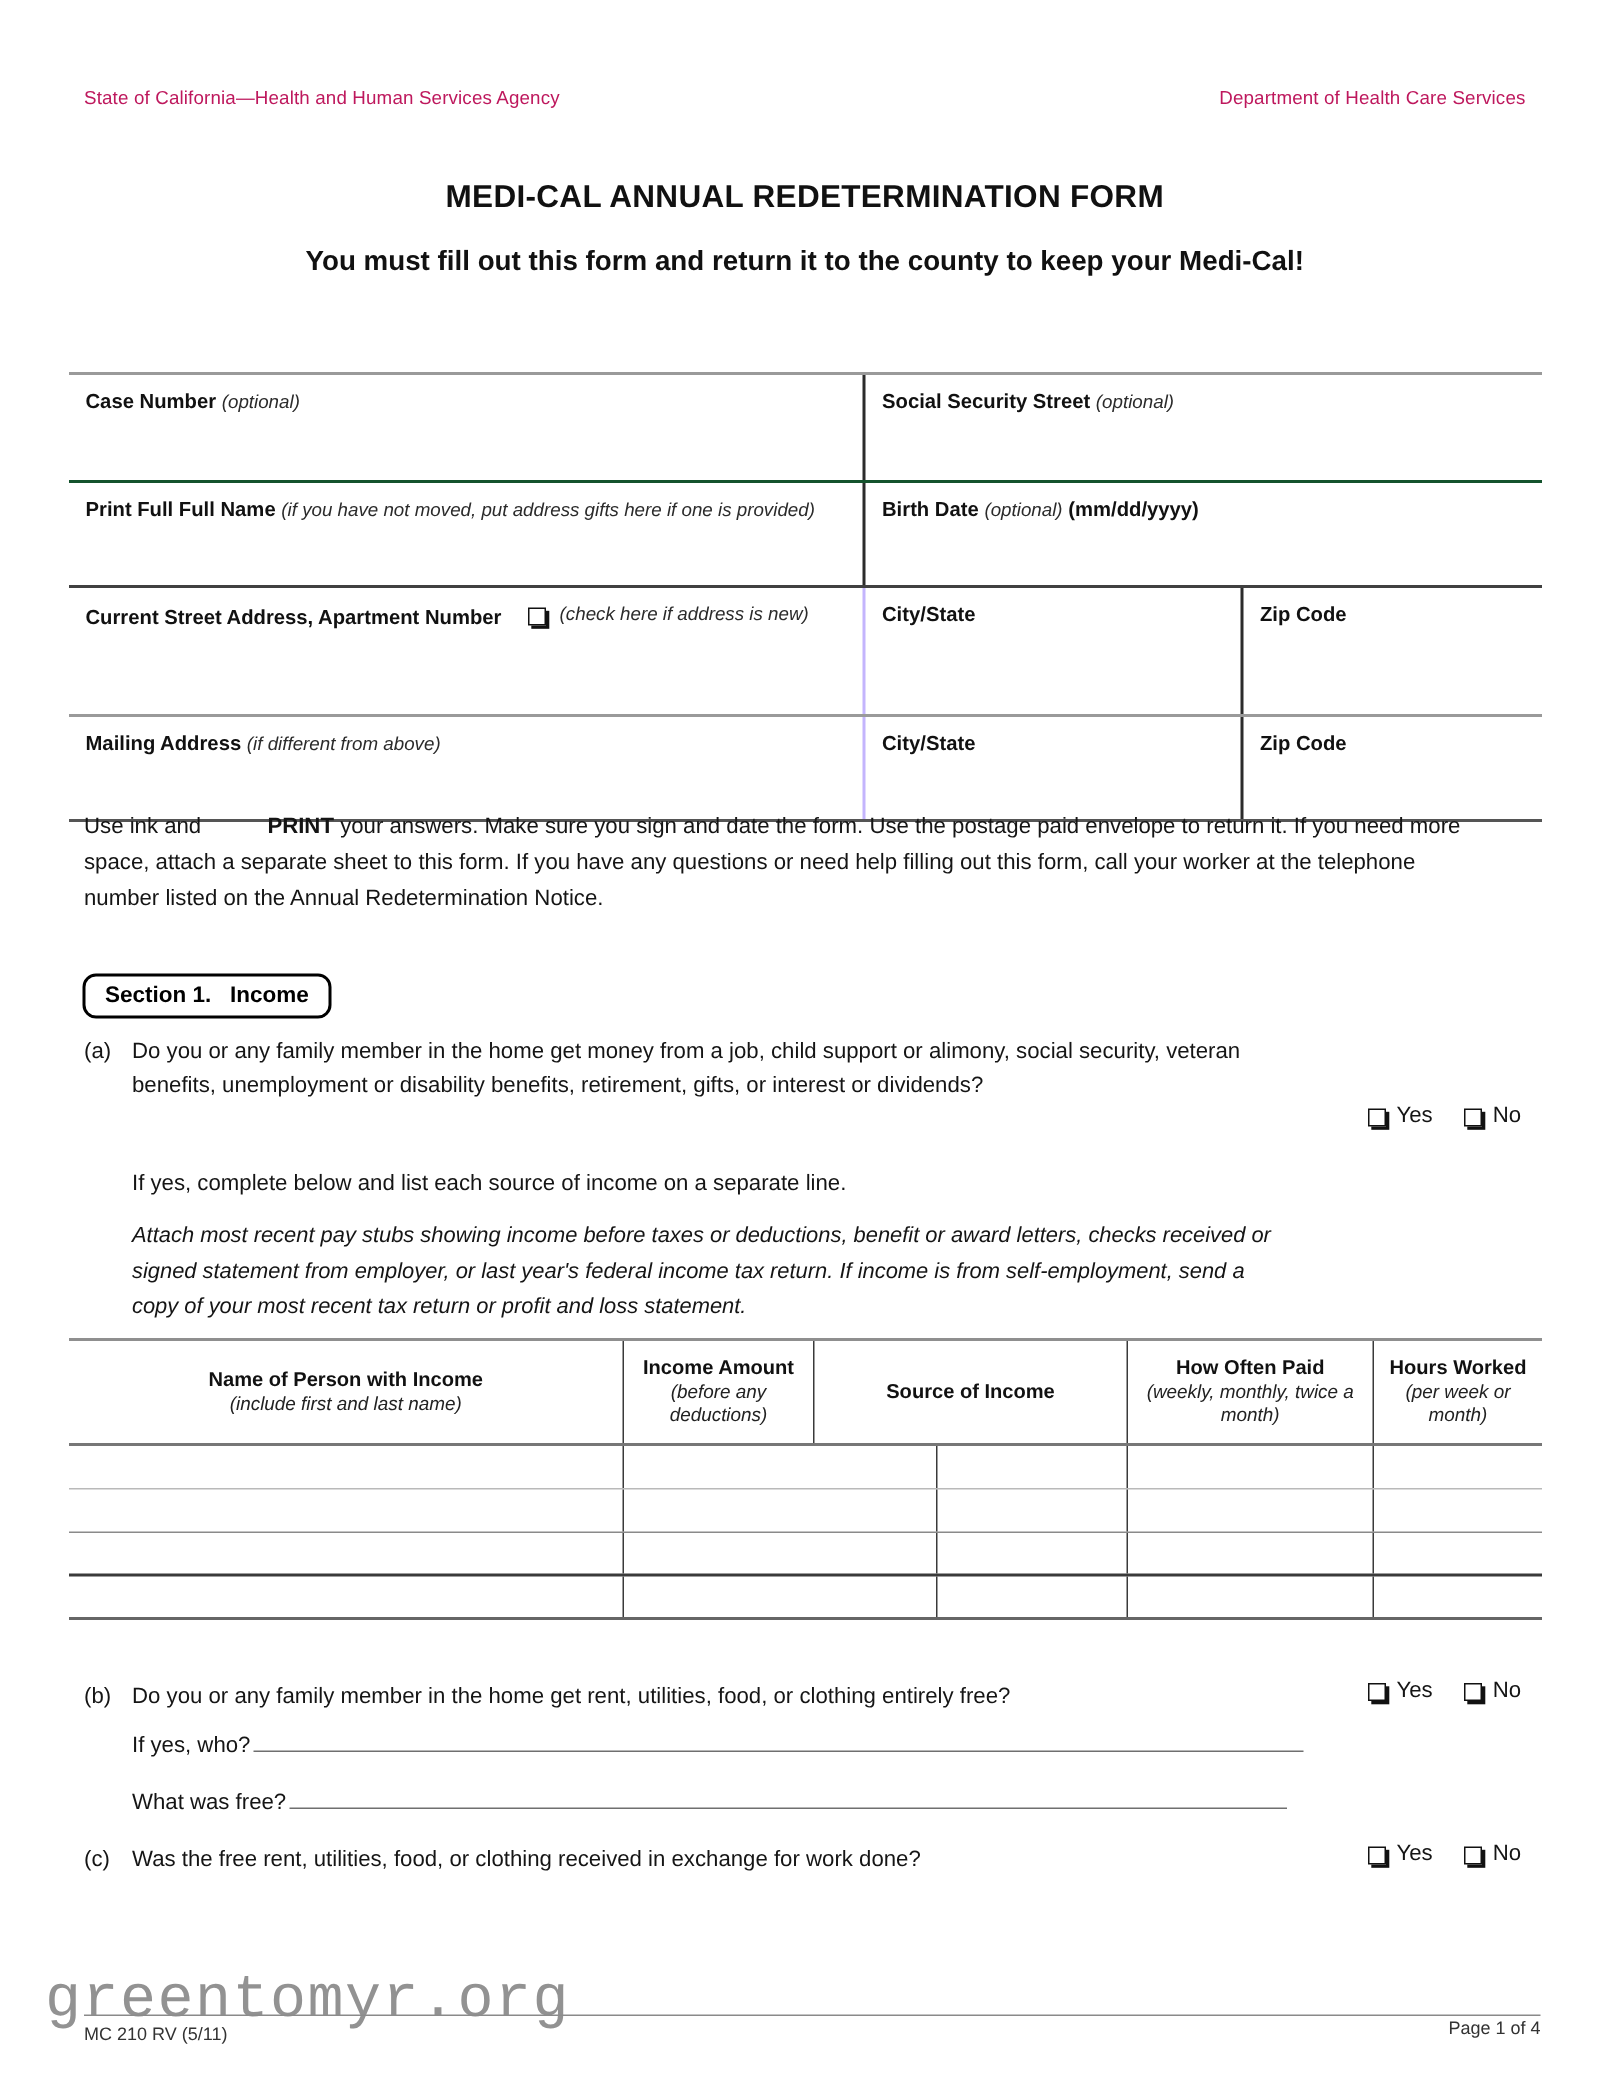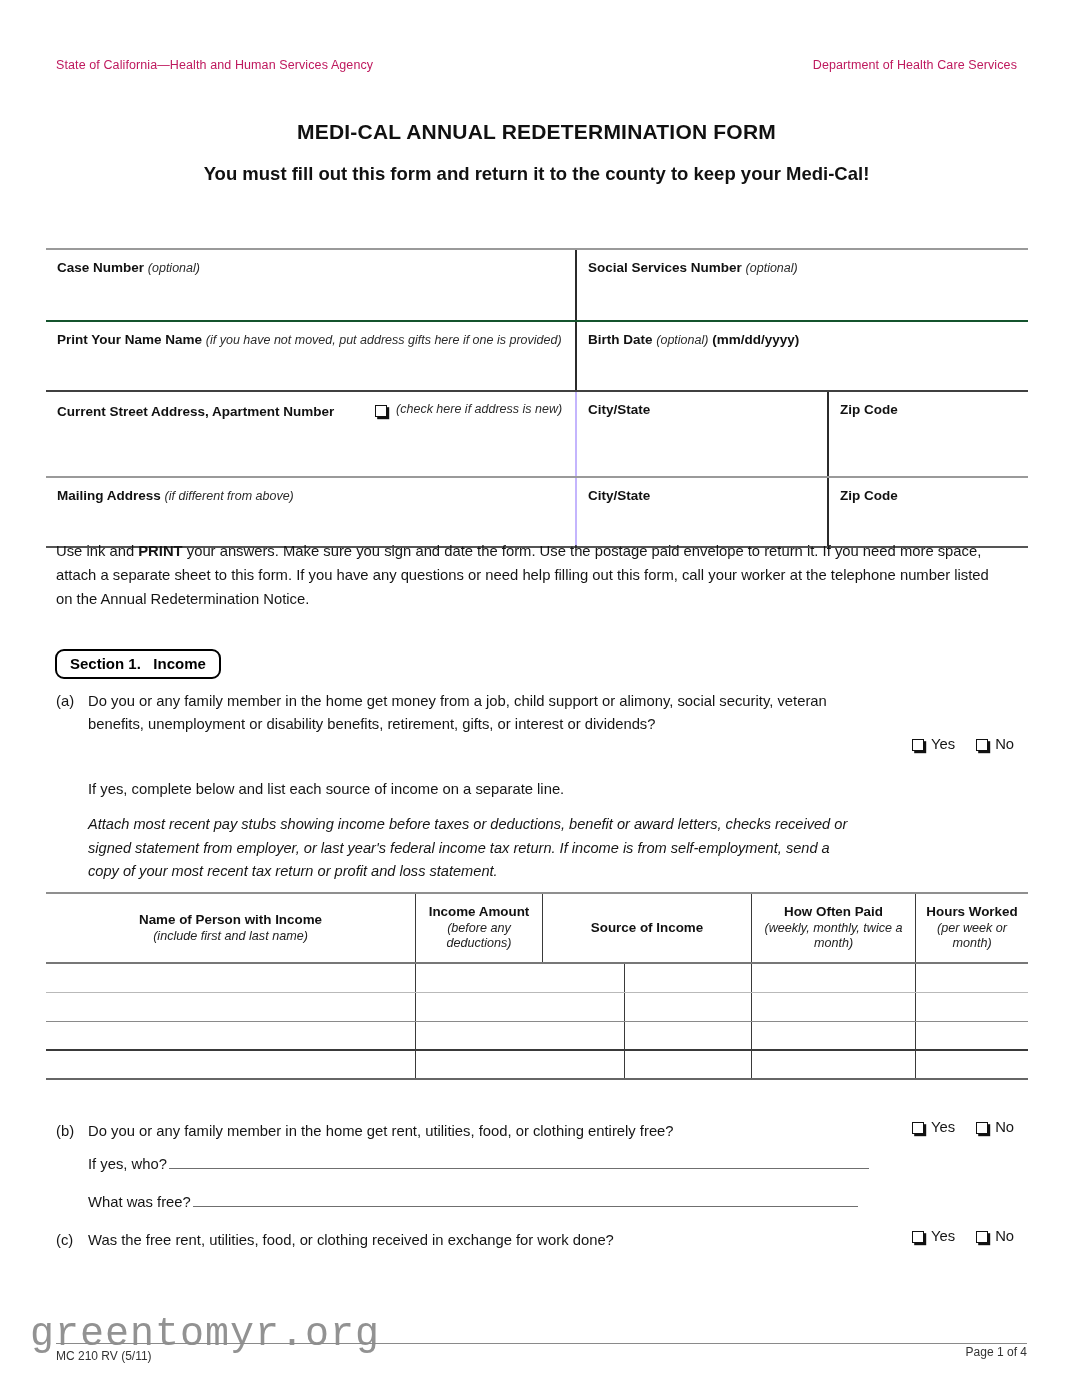--- a/index.html
+++ b/index.html
@@ -298,7 +298,7 @@
         <span class="hint">(optional)</span>
       </div>
       <div class="cell c-mid">
-        <span class="lbl">Social Services Number</span>
+        <span class="lbl">Social Security Street</span>
         <span class="hint">(optional)</span>
       </div>
     </div>

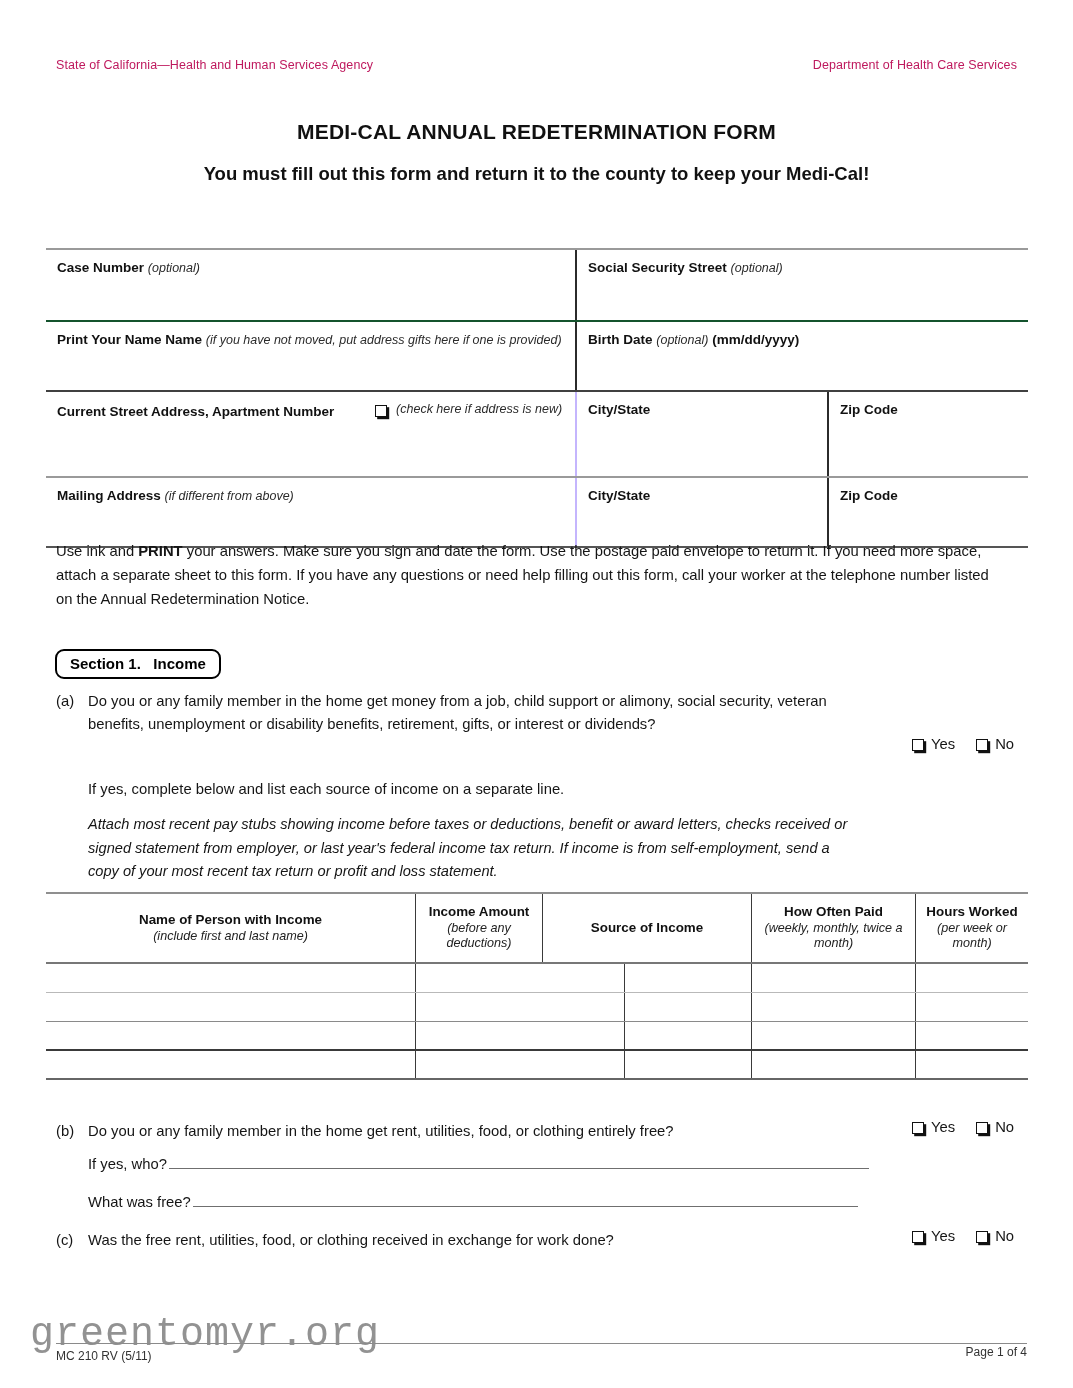--- a/index.html
+++ b/index.html
@@ -305,7 +305,7 @@
 
     <div class="idrow r2">
       <div class="cell c-left">
-        <span class="lbl">Print Your Name Name</span>
+        <span class="lbl">Print Full Full Name</span>
         <span class="hint">(if you have not moved, put address gifts here if one is provided)</span>
       </div>
       <div class="cell c-mid">

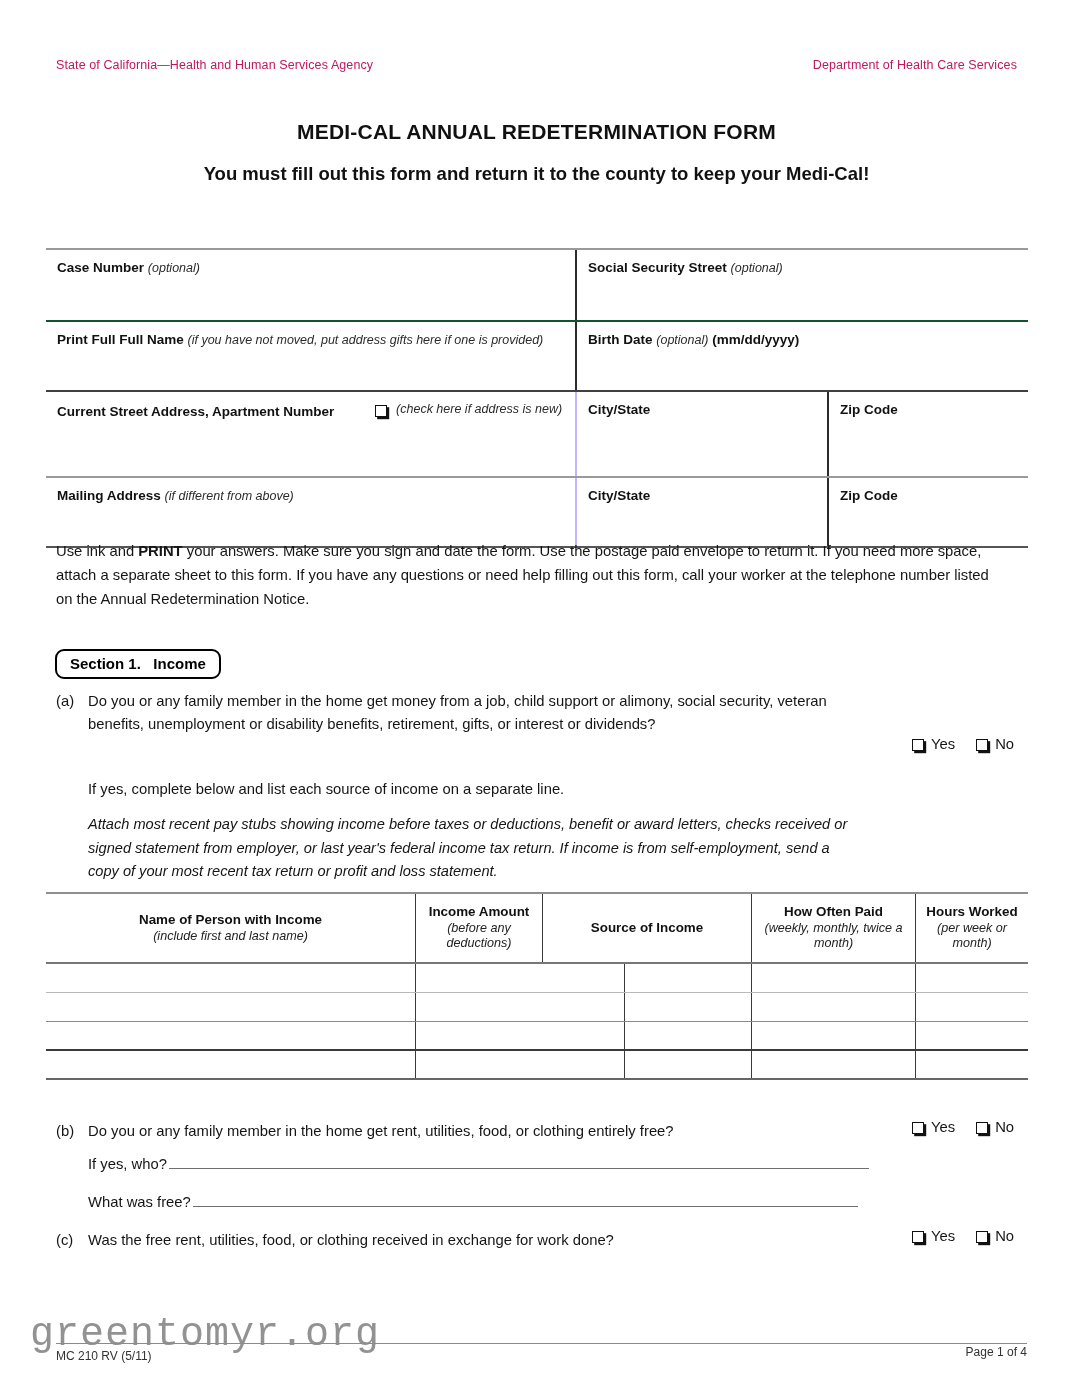--- a/index.html
+++ b/index.html
@@ -96,7 +96,7 @@
     display: inline-flex;
     align-items: center;
     gap: 9px;
-    margin-left: 37px;
+    margin-left: 14px;
     vertical-align: baseline;
   }
 

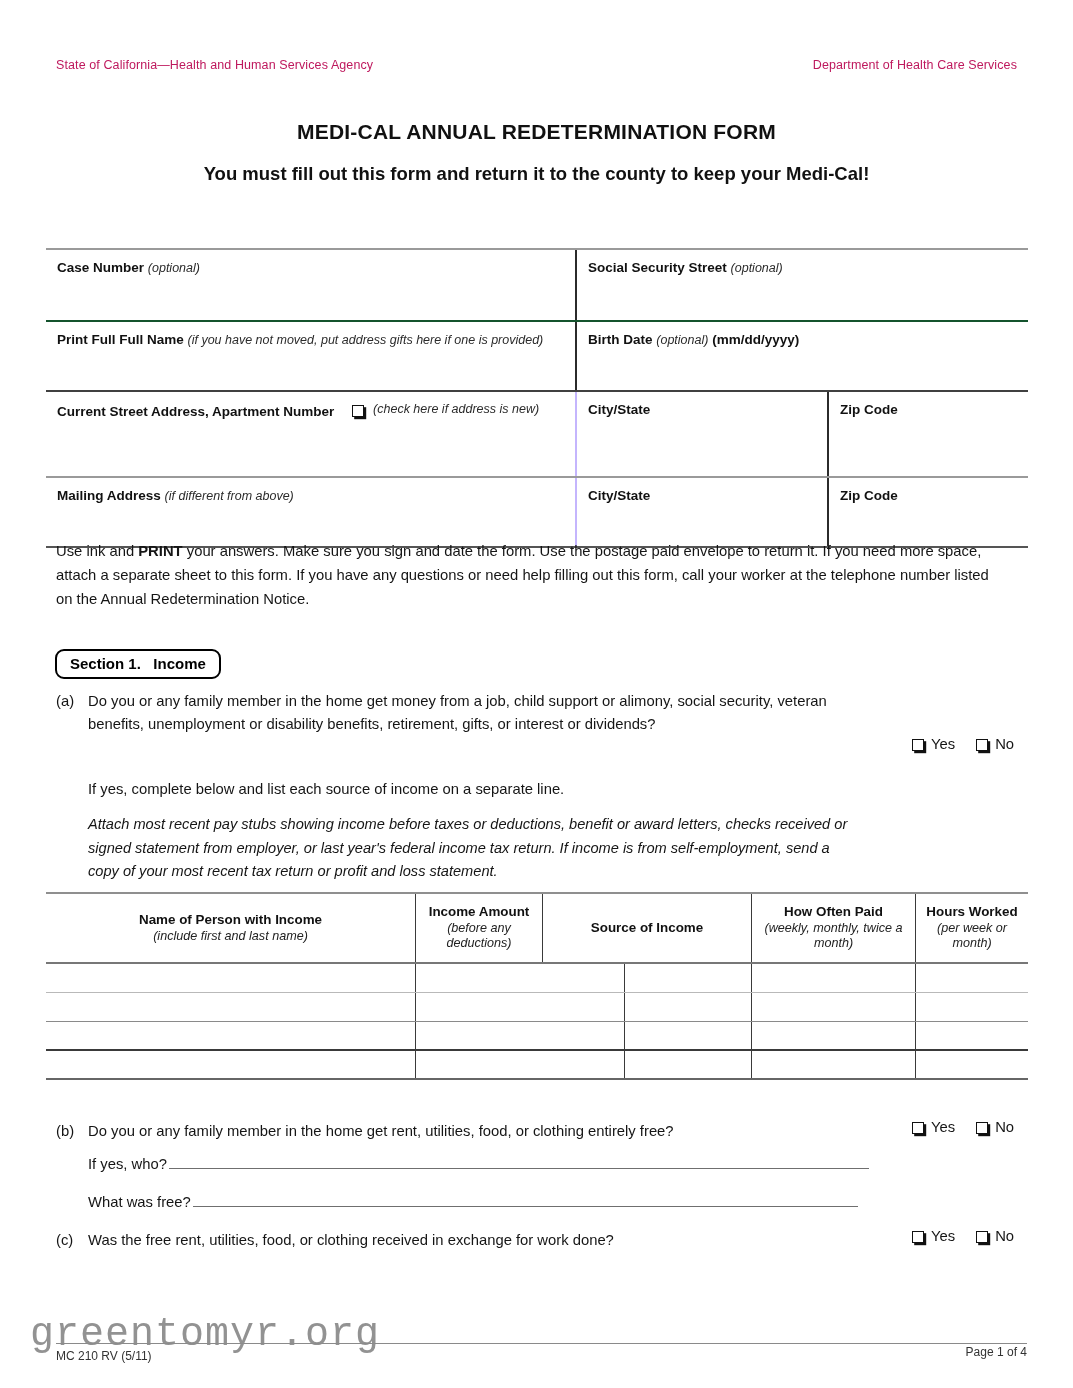--- a/index.html
+++ b/index.html
@@ -123,7 +123,7 @@
     line-height: 1.62;
     color: #151515;
   }
-  .instructions b { font-weight: bold; }
+  .instructions b { font-weight: bold; margin-left: 40px; }
 
   
   .section-badge {

